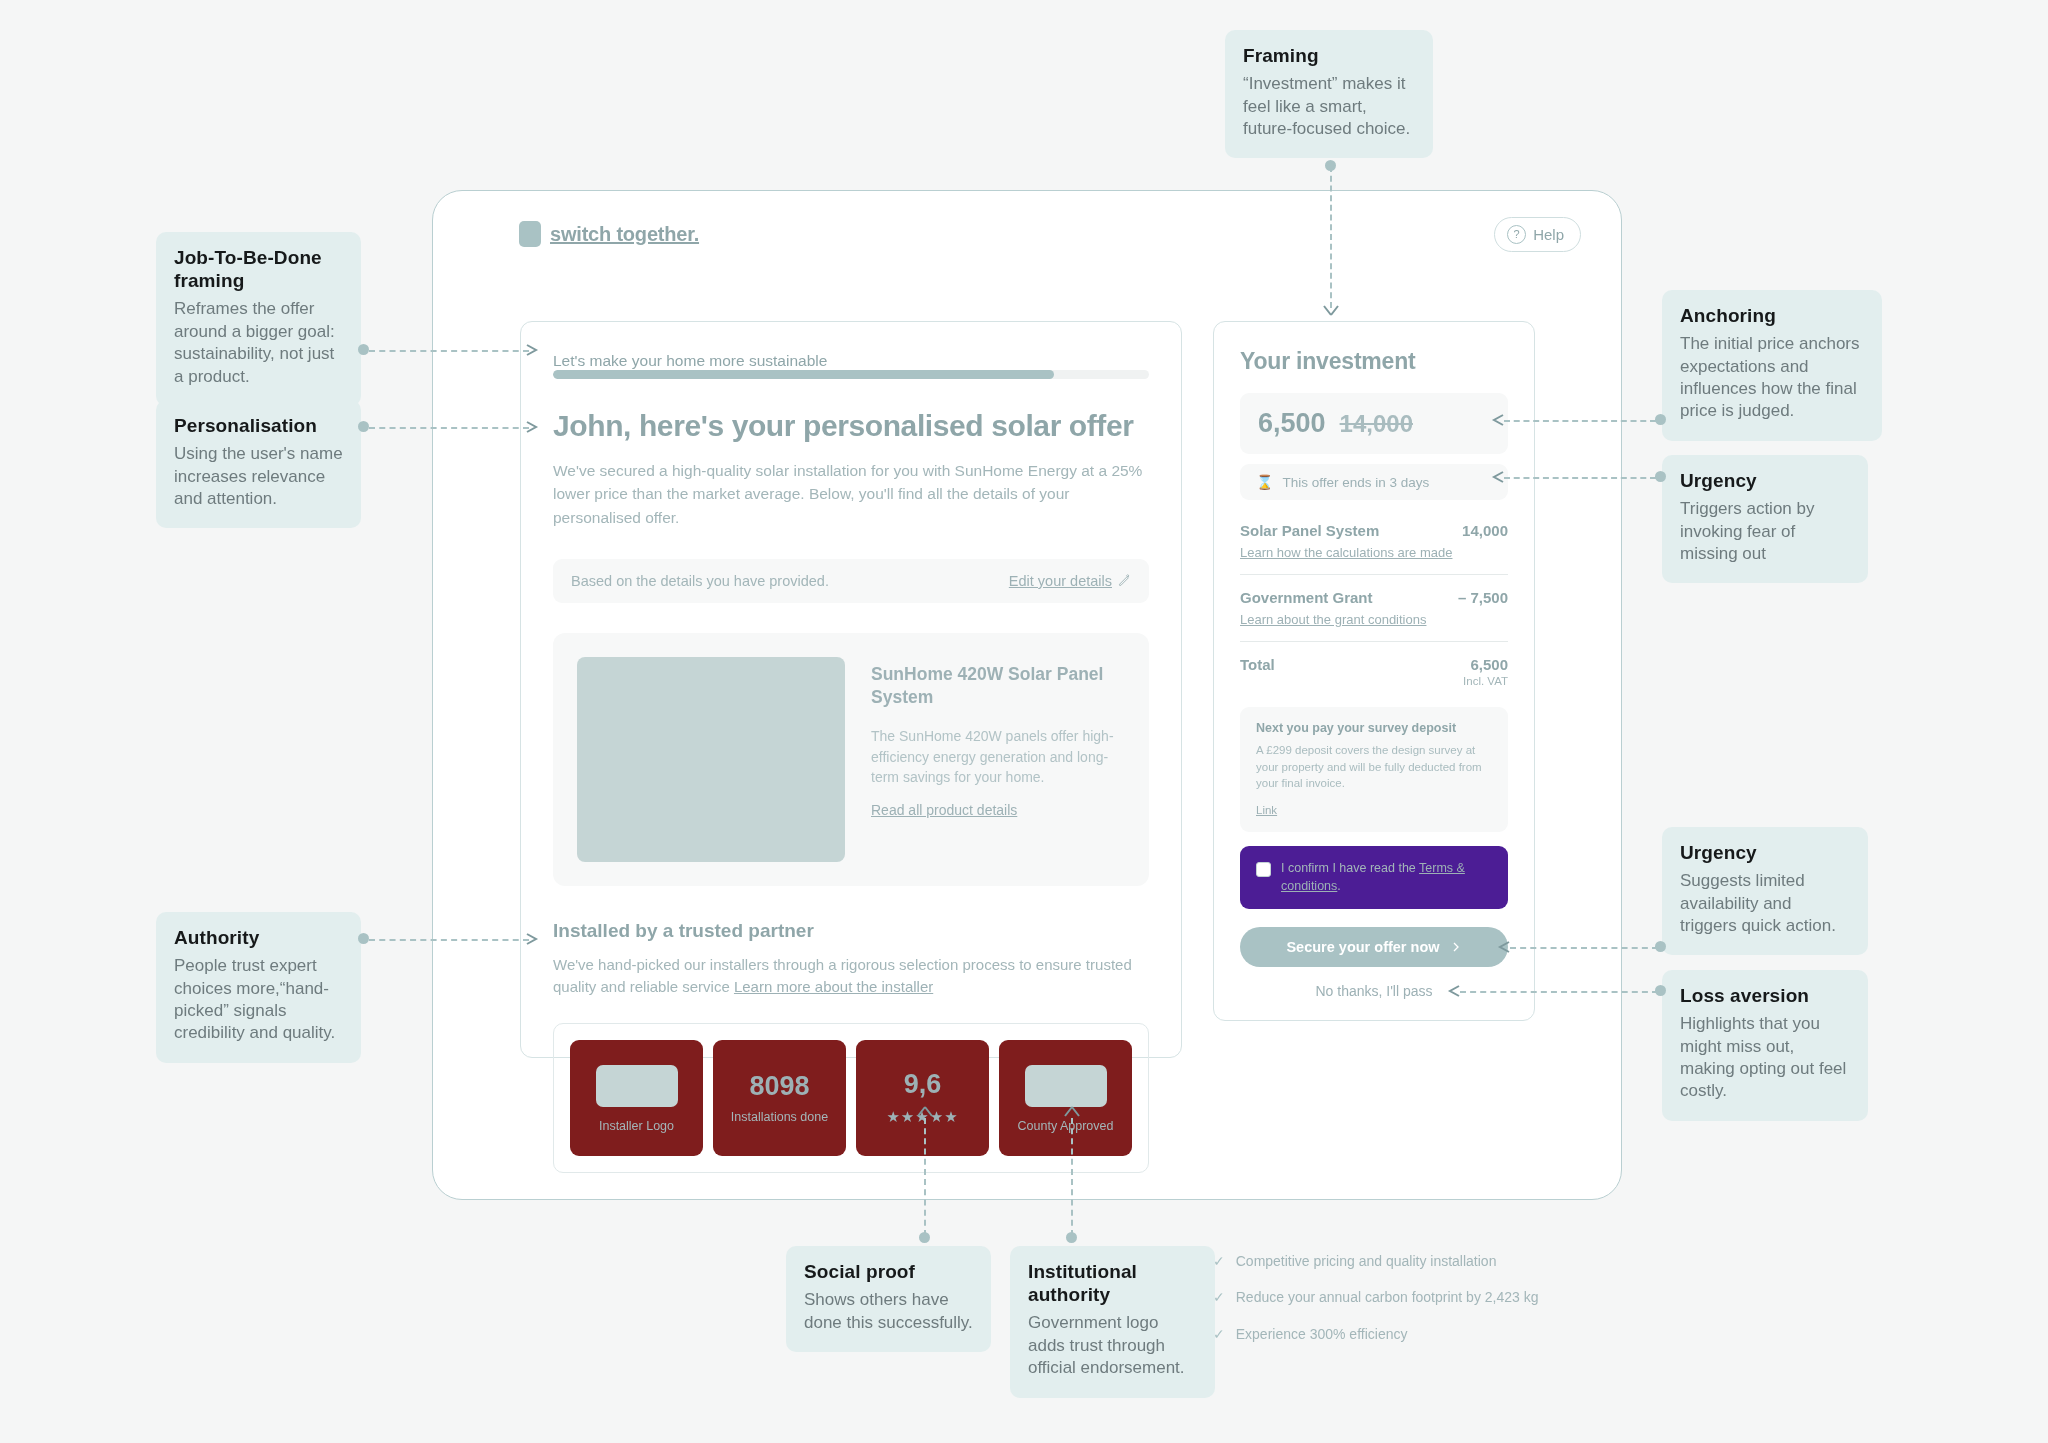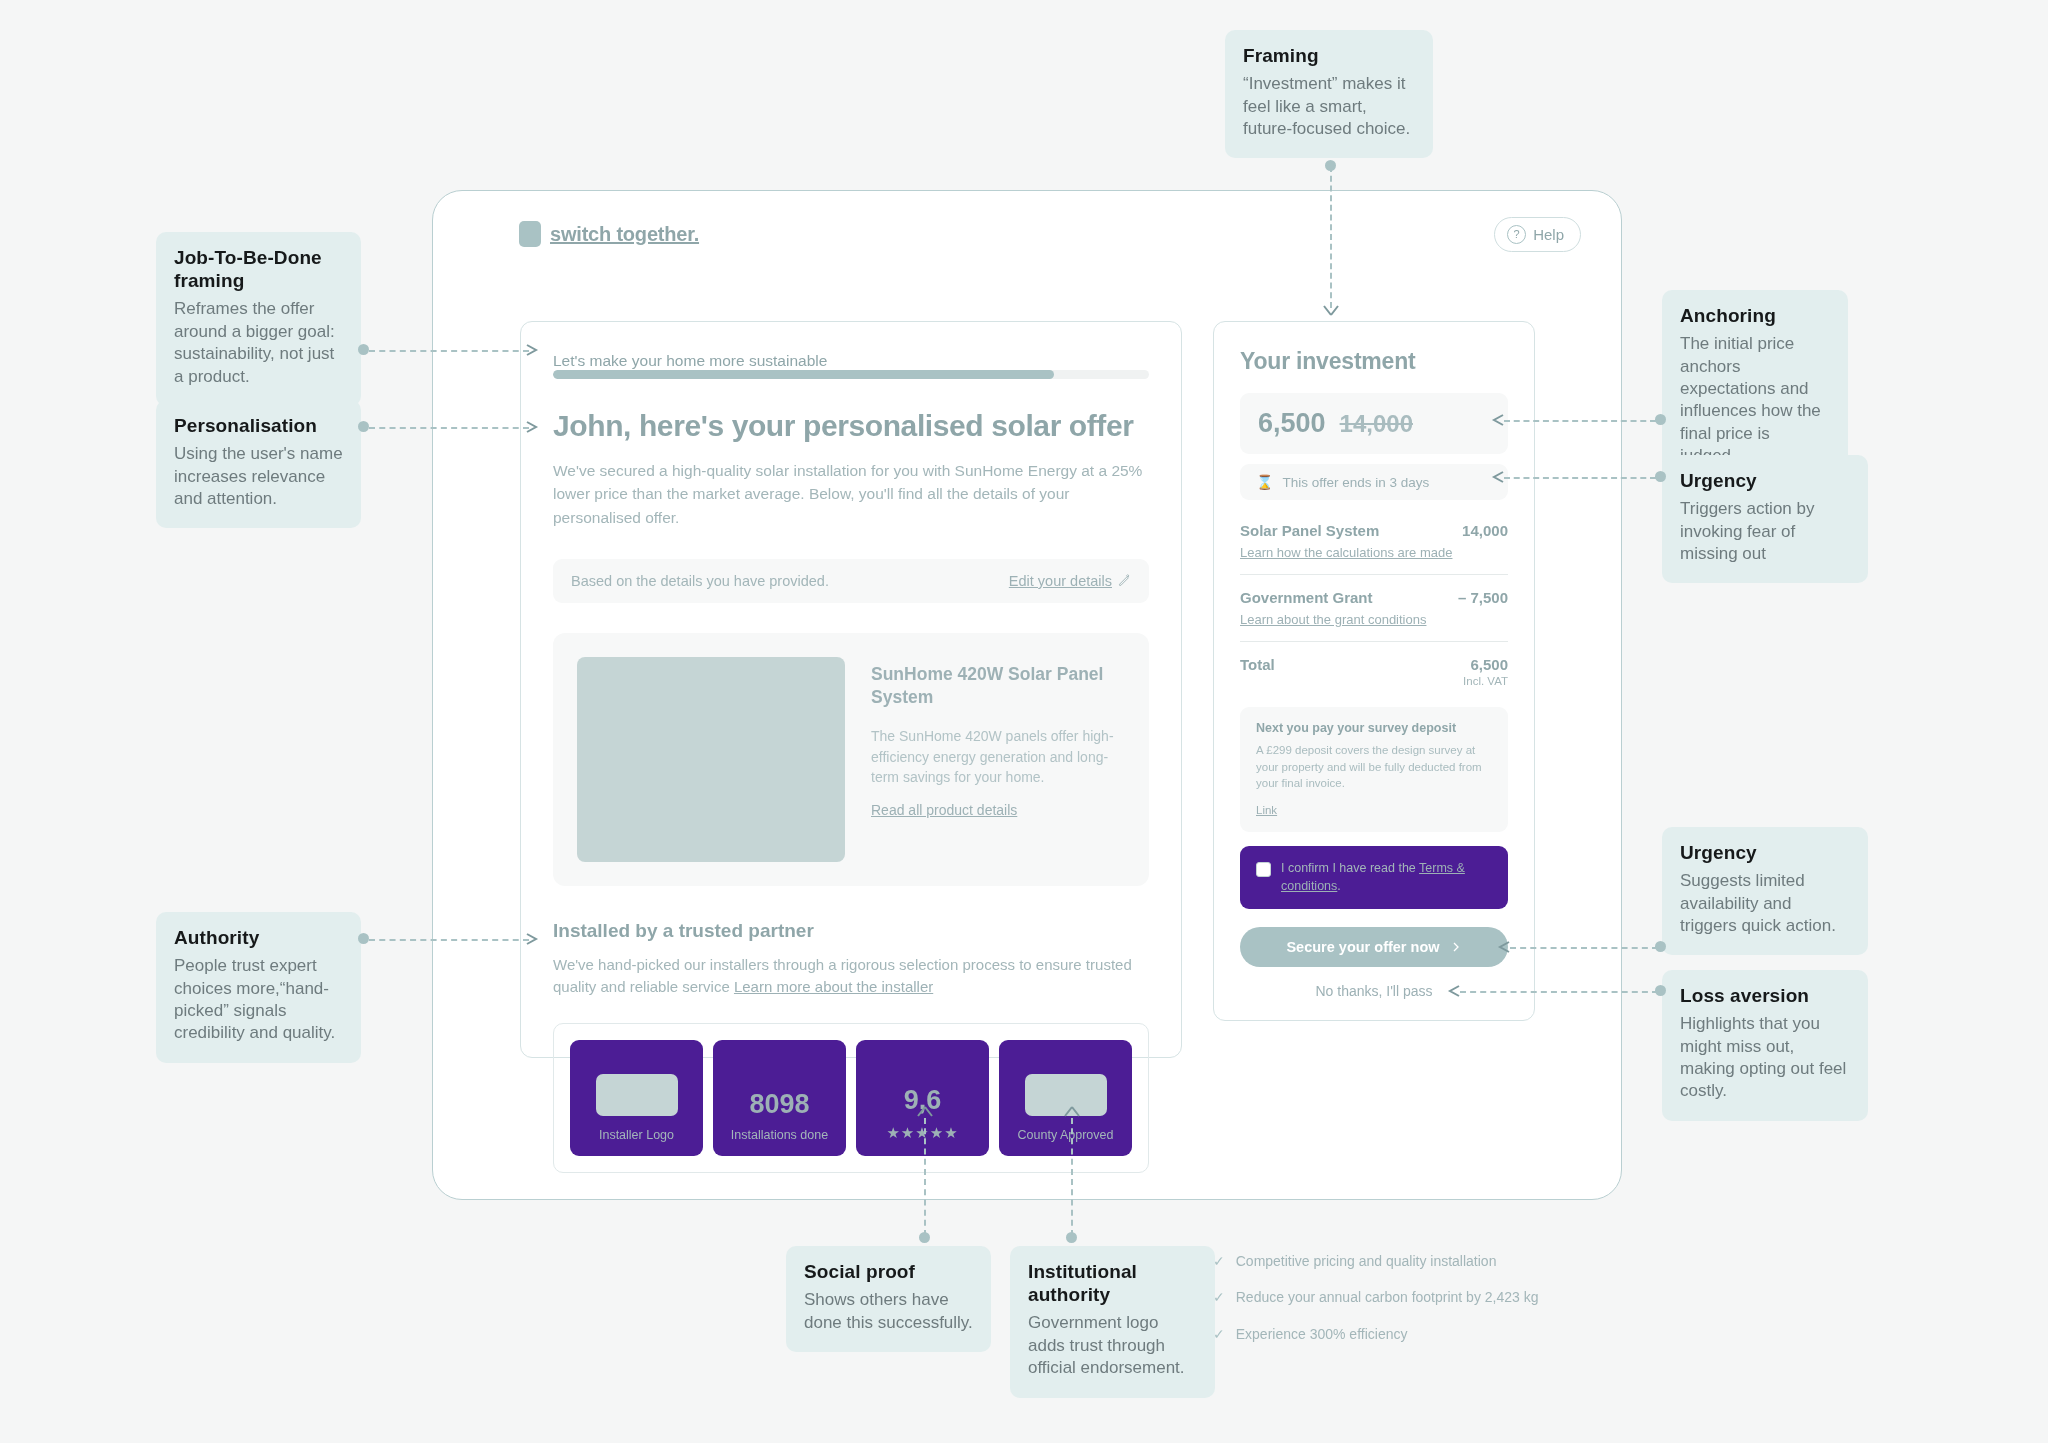--- a/index.html
+++ b/index.html
@@ -380,7 +380,7 @@
       </svg>
   </div>
 
-  <div class="note" style="left:1662px;top:290px;width:186px;">
+  <div class="note" style="left:1662px;top:290px;width:220px;">
     <div class="note-title">Anchoring</div>
     <div class="note-body">The initial price anchors expectations and influences how the final price is judged.</div>
   </div>

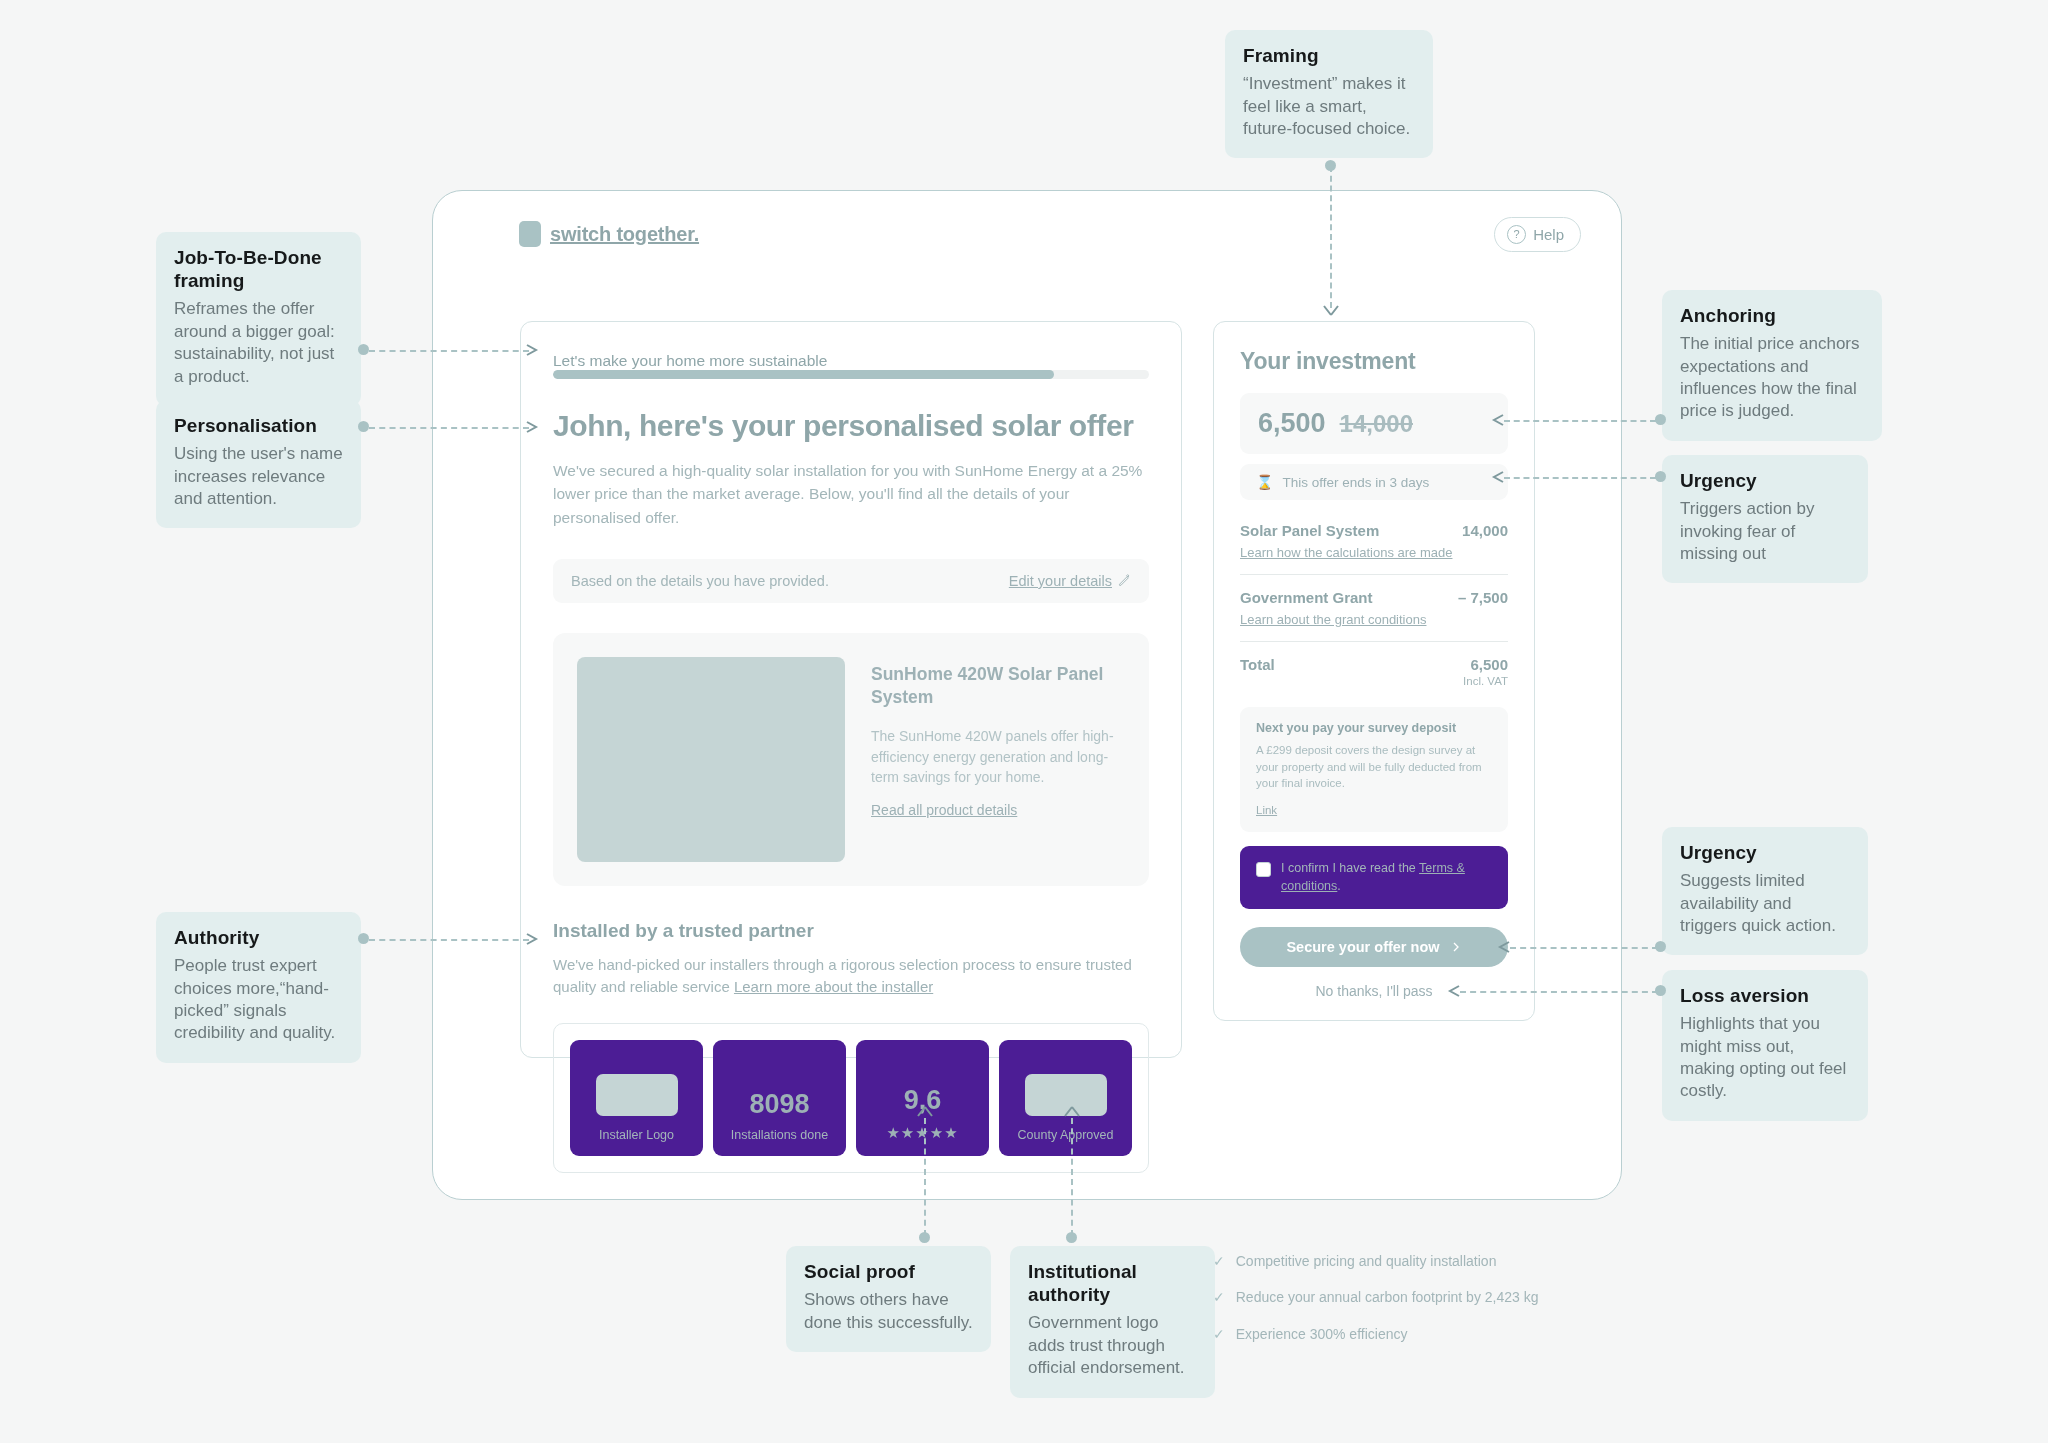--- a/index.html
+++ b/index.html
@@ -127,8 +127,8 @@
     display:flex;gap:10px;border:1.2px solid #e1e9ea;border-radius:10px;padding:16px;
   }
   .stat{
-    flex:1;background:#4c1d95;border-radius:9px;
-    display:flex;flex-direction:column;align-items:center;justify-content:flex-end;
+    flex:1;background:#7f1d1d;border-radius:9px;
+    display:flex;flex-direction:column;align-items:center;justify-content:center;
     padding:16px 6px 14px;min-height:86px;
   }
   .stat-logo{width:82px;height:42px;border-radius:7px;background:#c5d5d5;margin-bottom:12px;}

